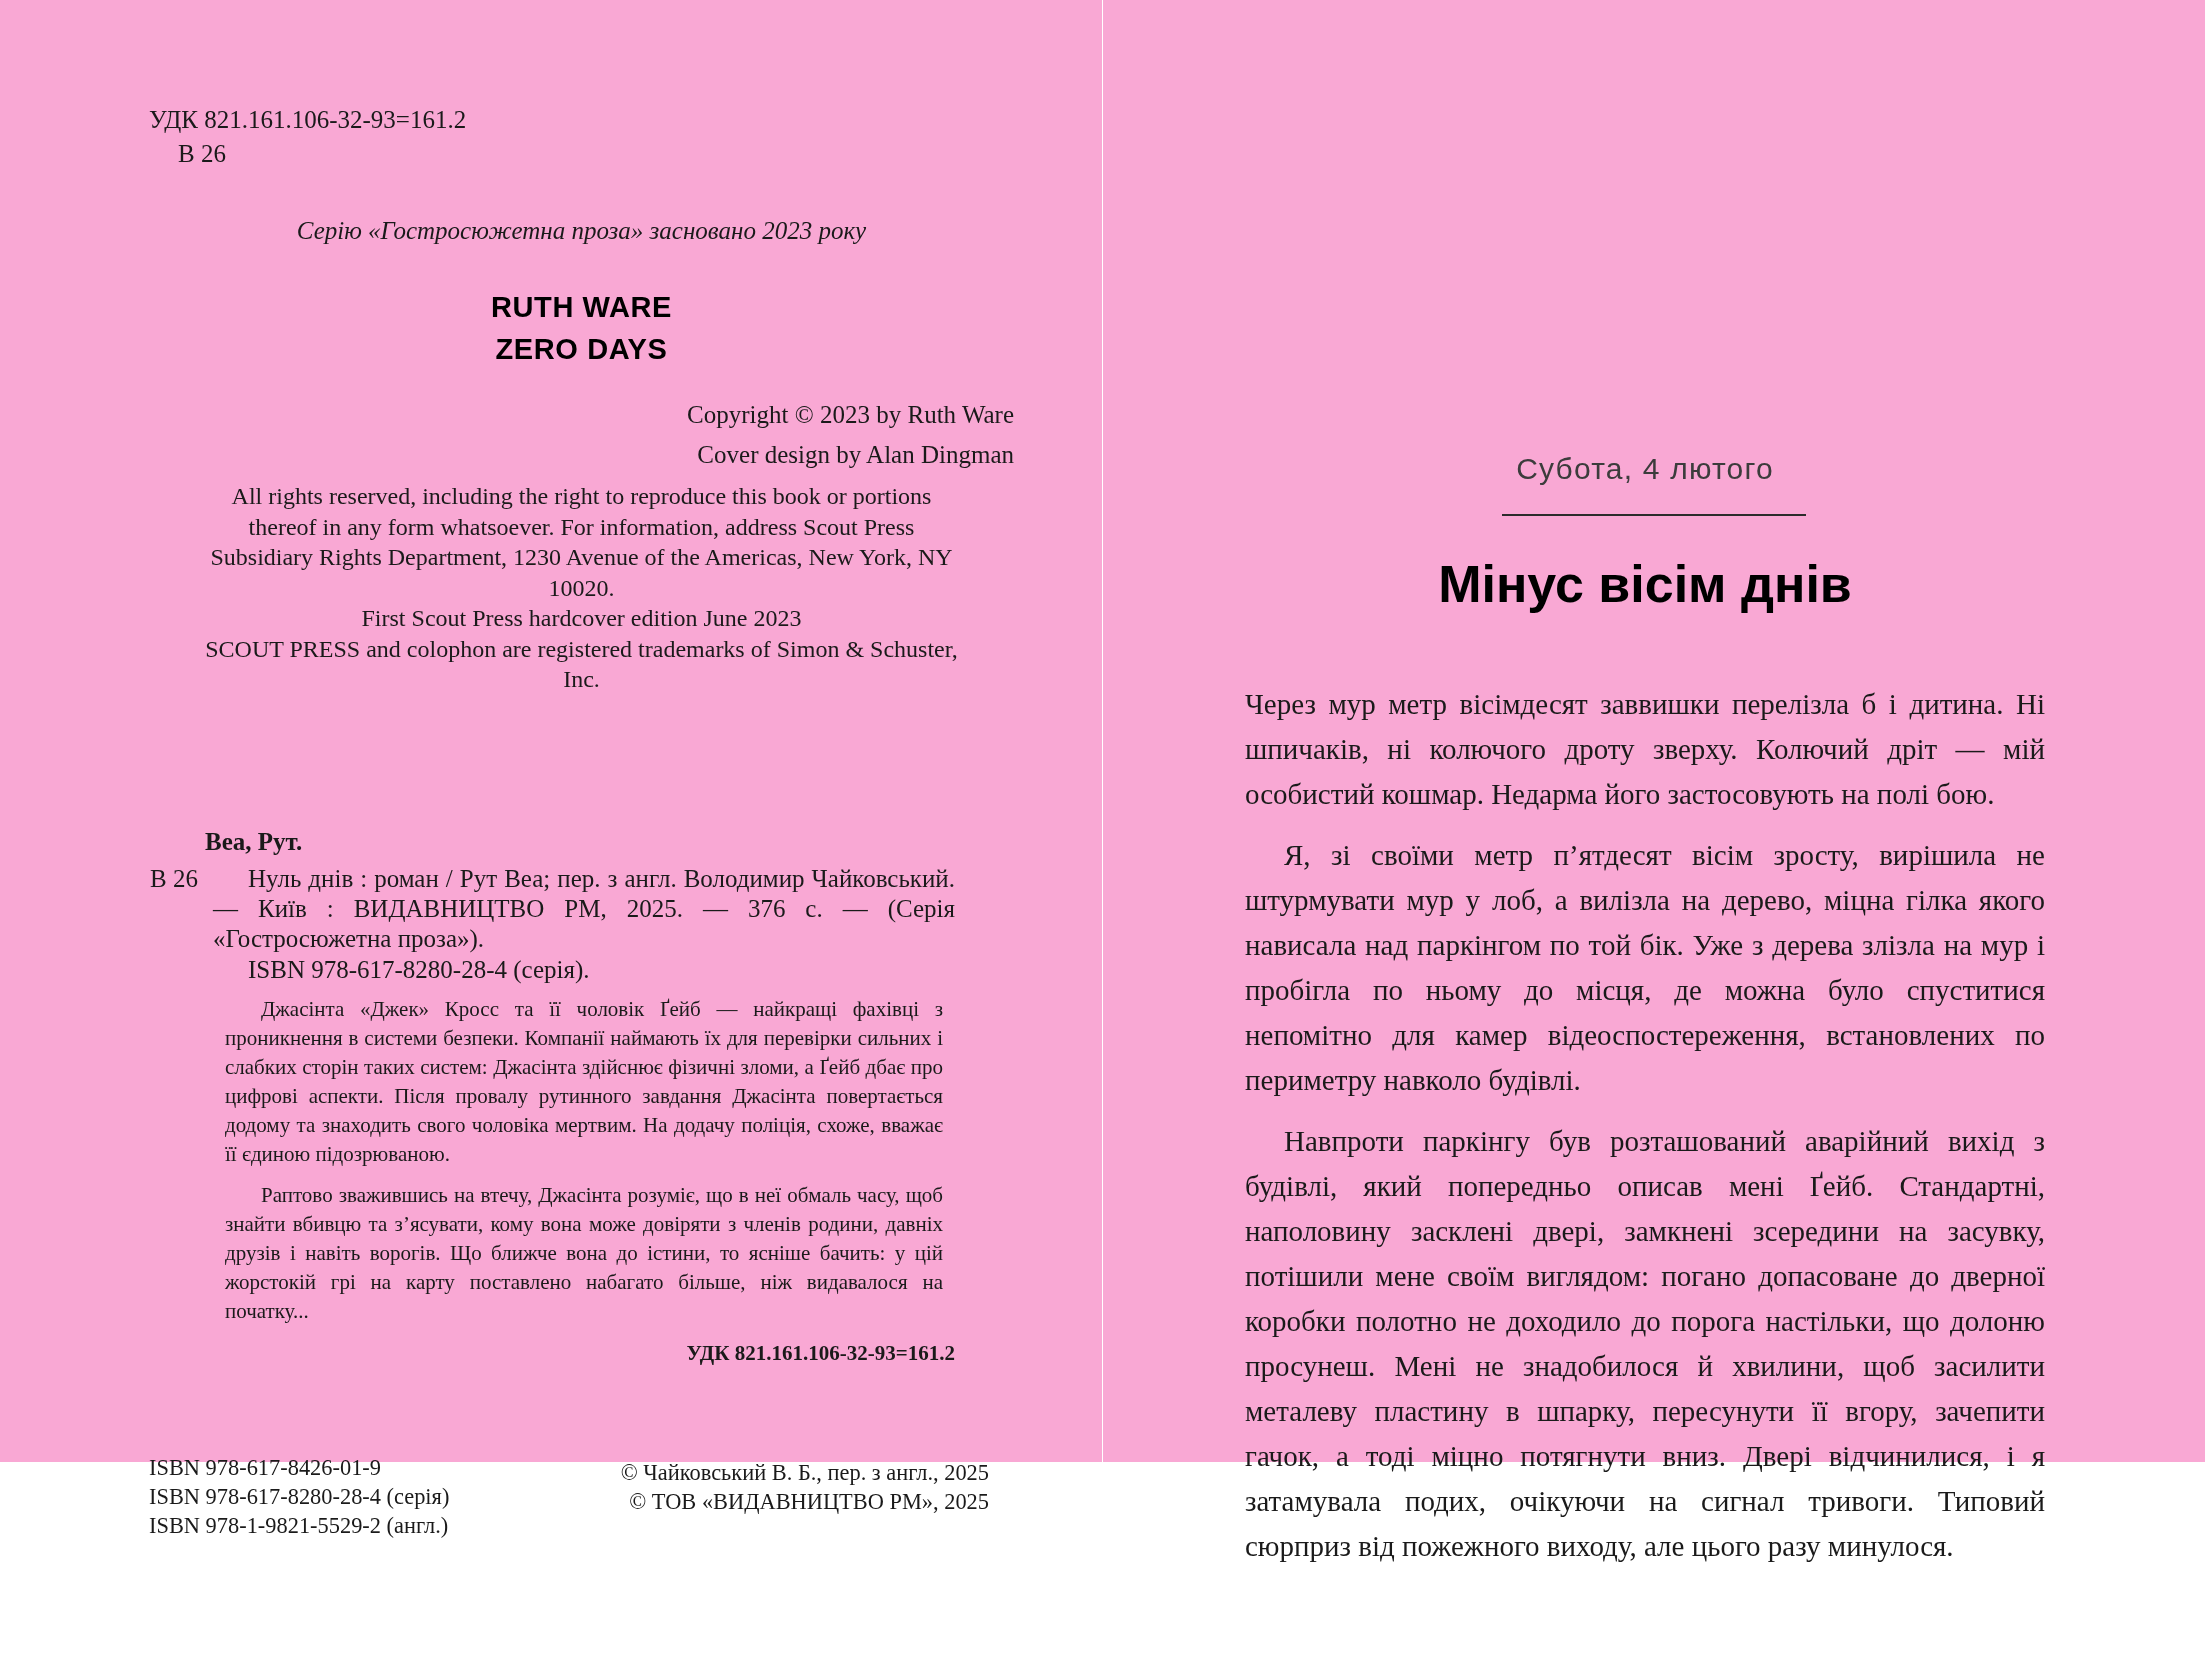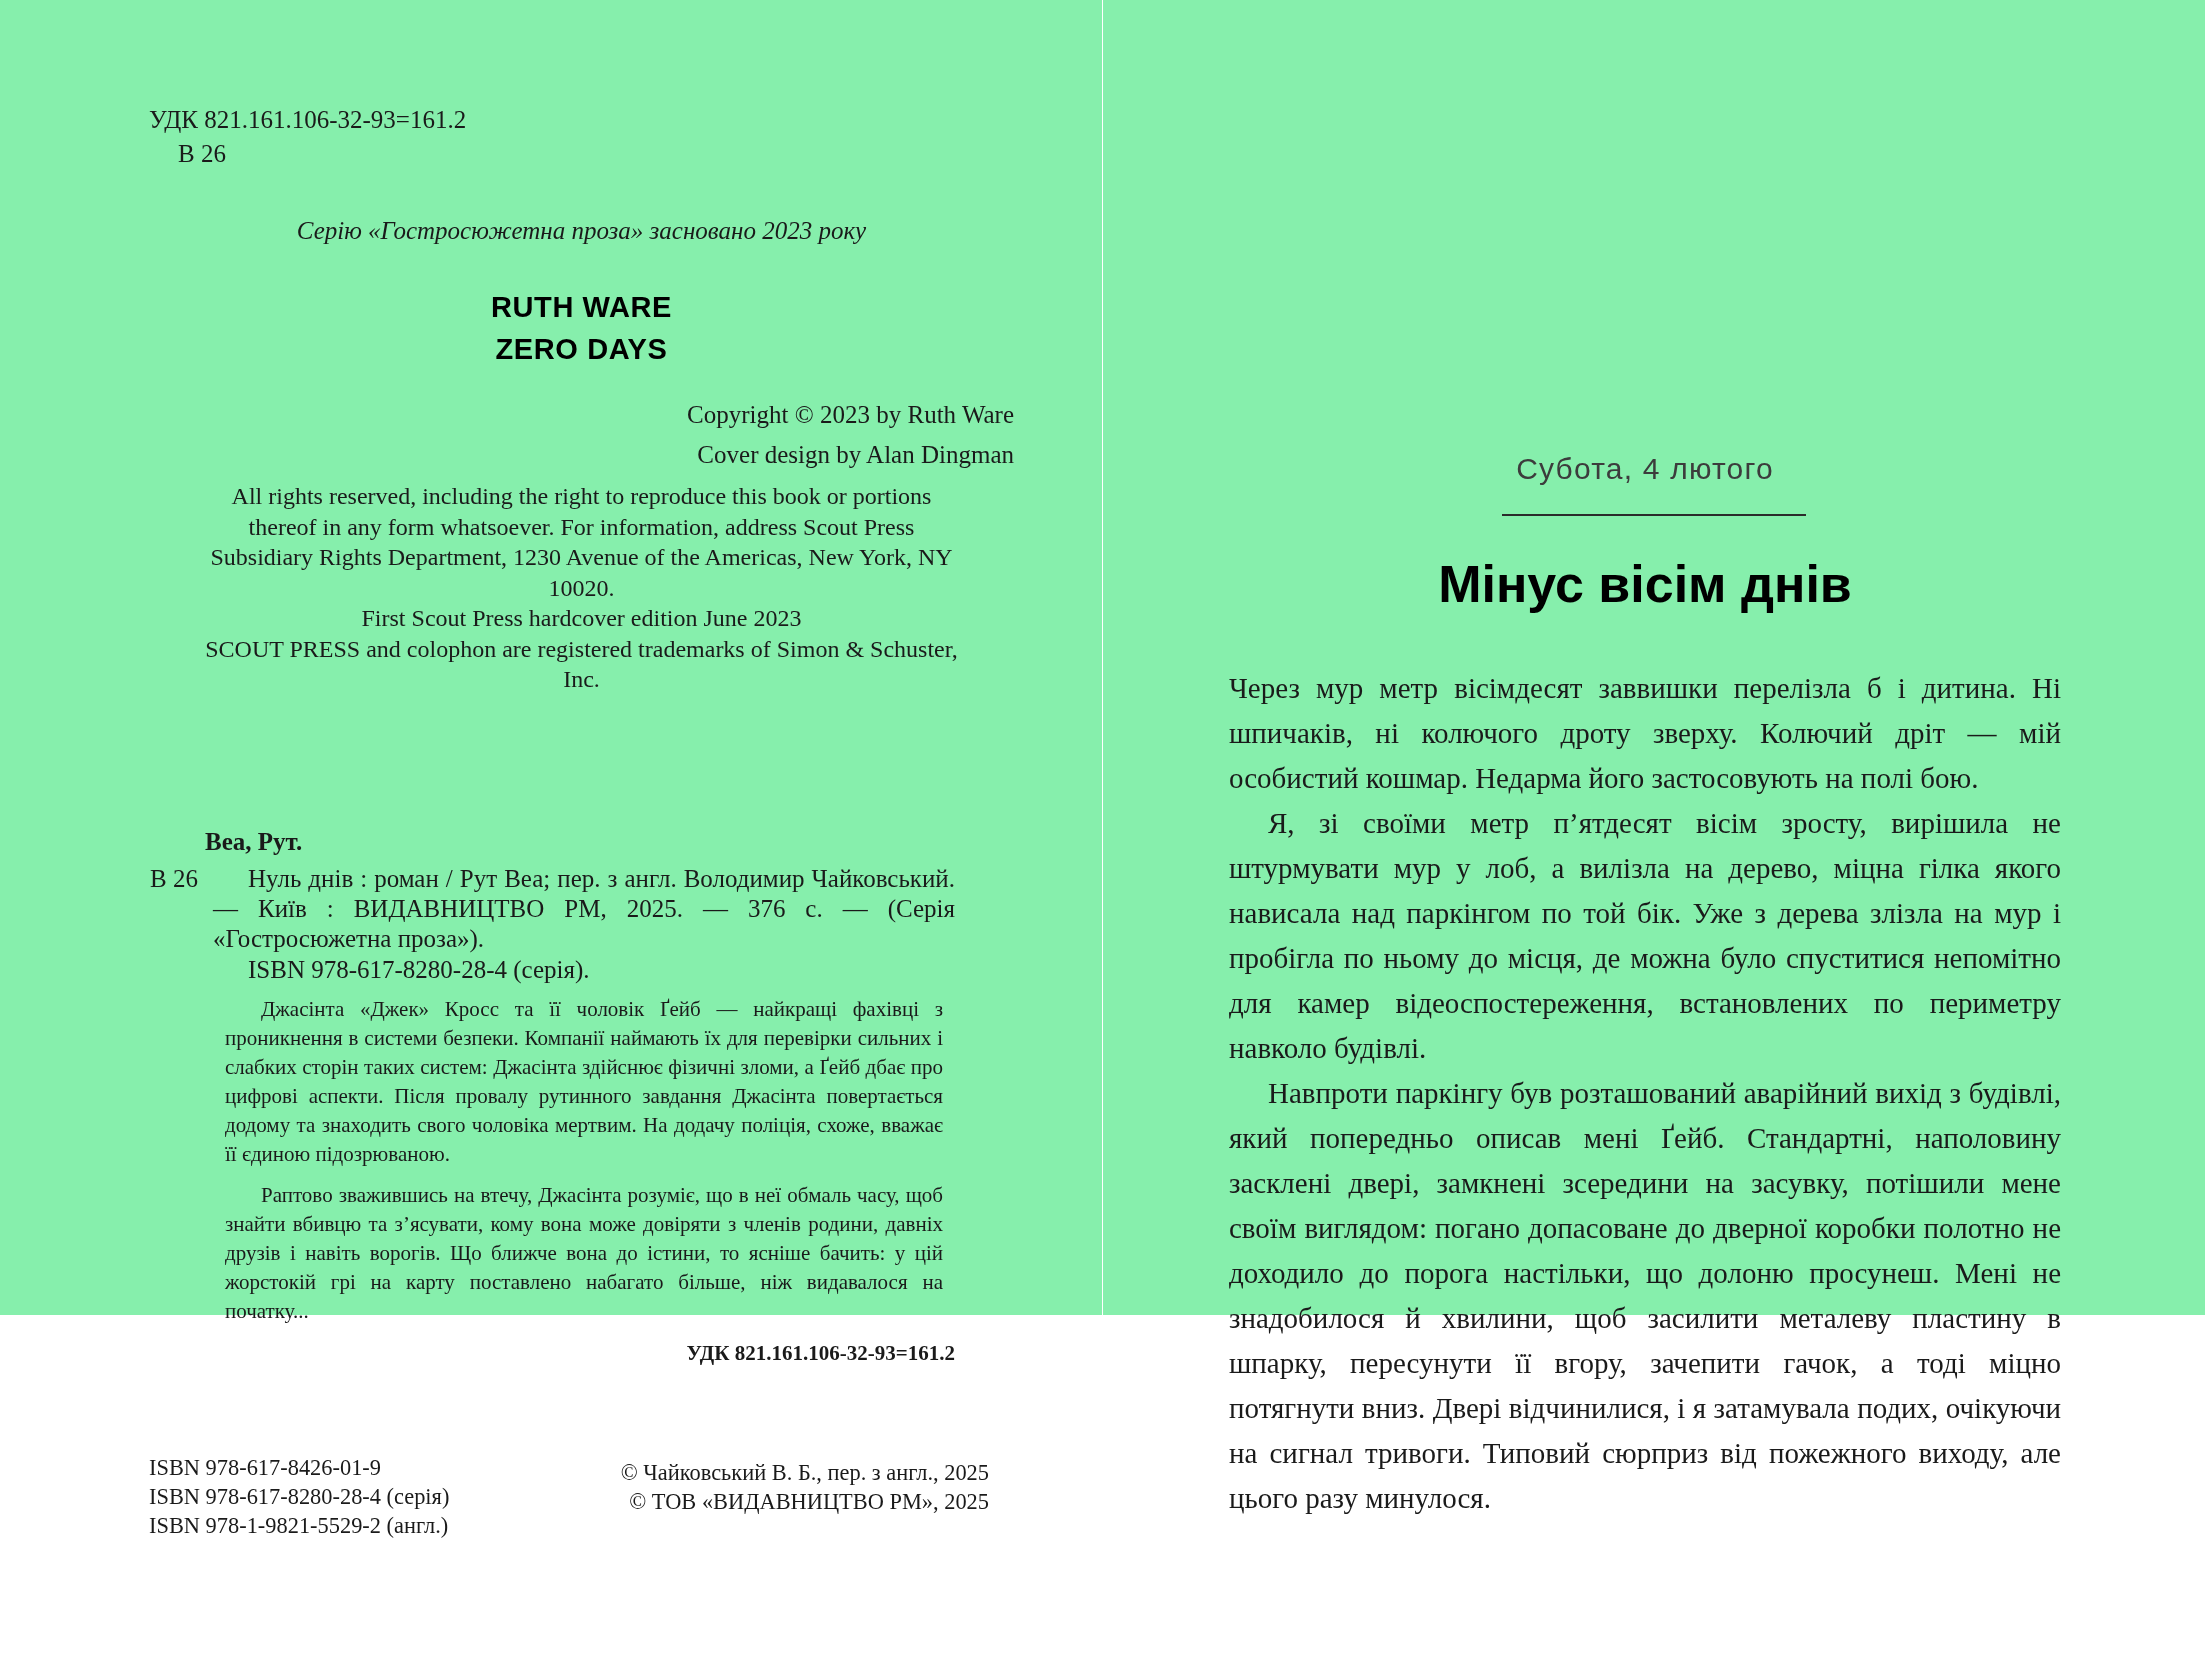--- a/index.html
+++ b/index.html
@@ -4,7 +4,7 @@
 <style>
   html,body{margin:0;padding:0;background:#ffffff;}
   body{width:2205px;height:1654px;position:relative;font-family:"Liberation Serif",serif;color:#1a1a1a;}
-  .page{position:absolute;top:0;height:1315px;background:#86efac;}
+  .page{position:absolute;top:0;height:1462px;background:#f9a8d4;}
   #page-left{left:0;width:1102px;}
   #page-right{left:1103px;width:1102px;}
   .abs{position:absolute;}

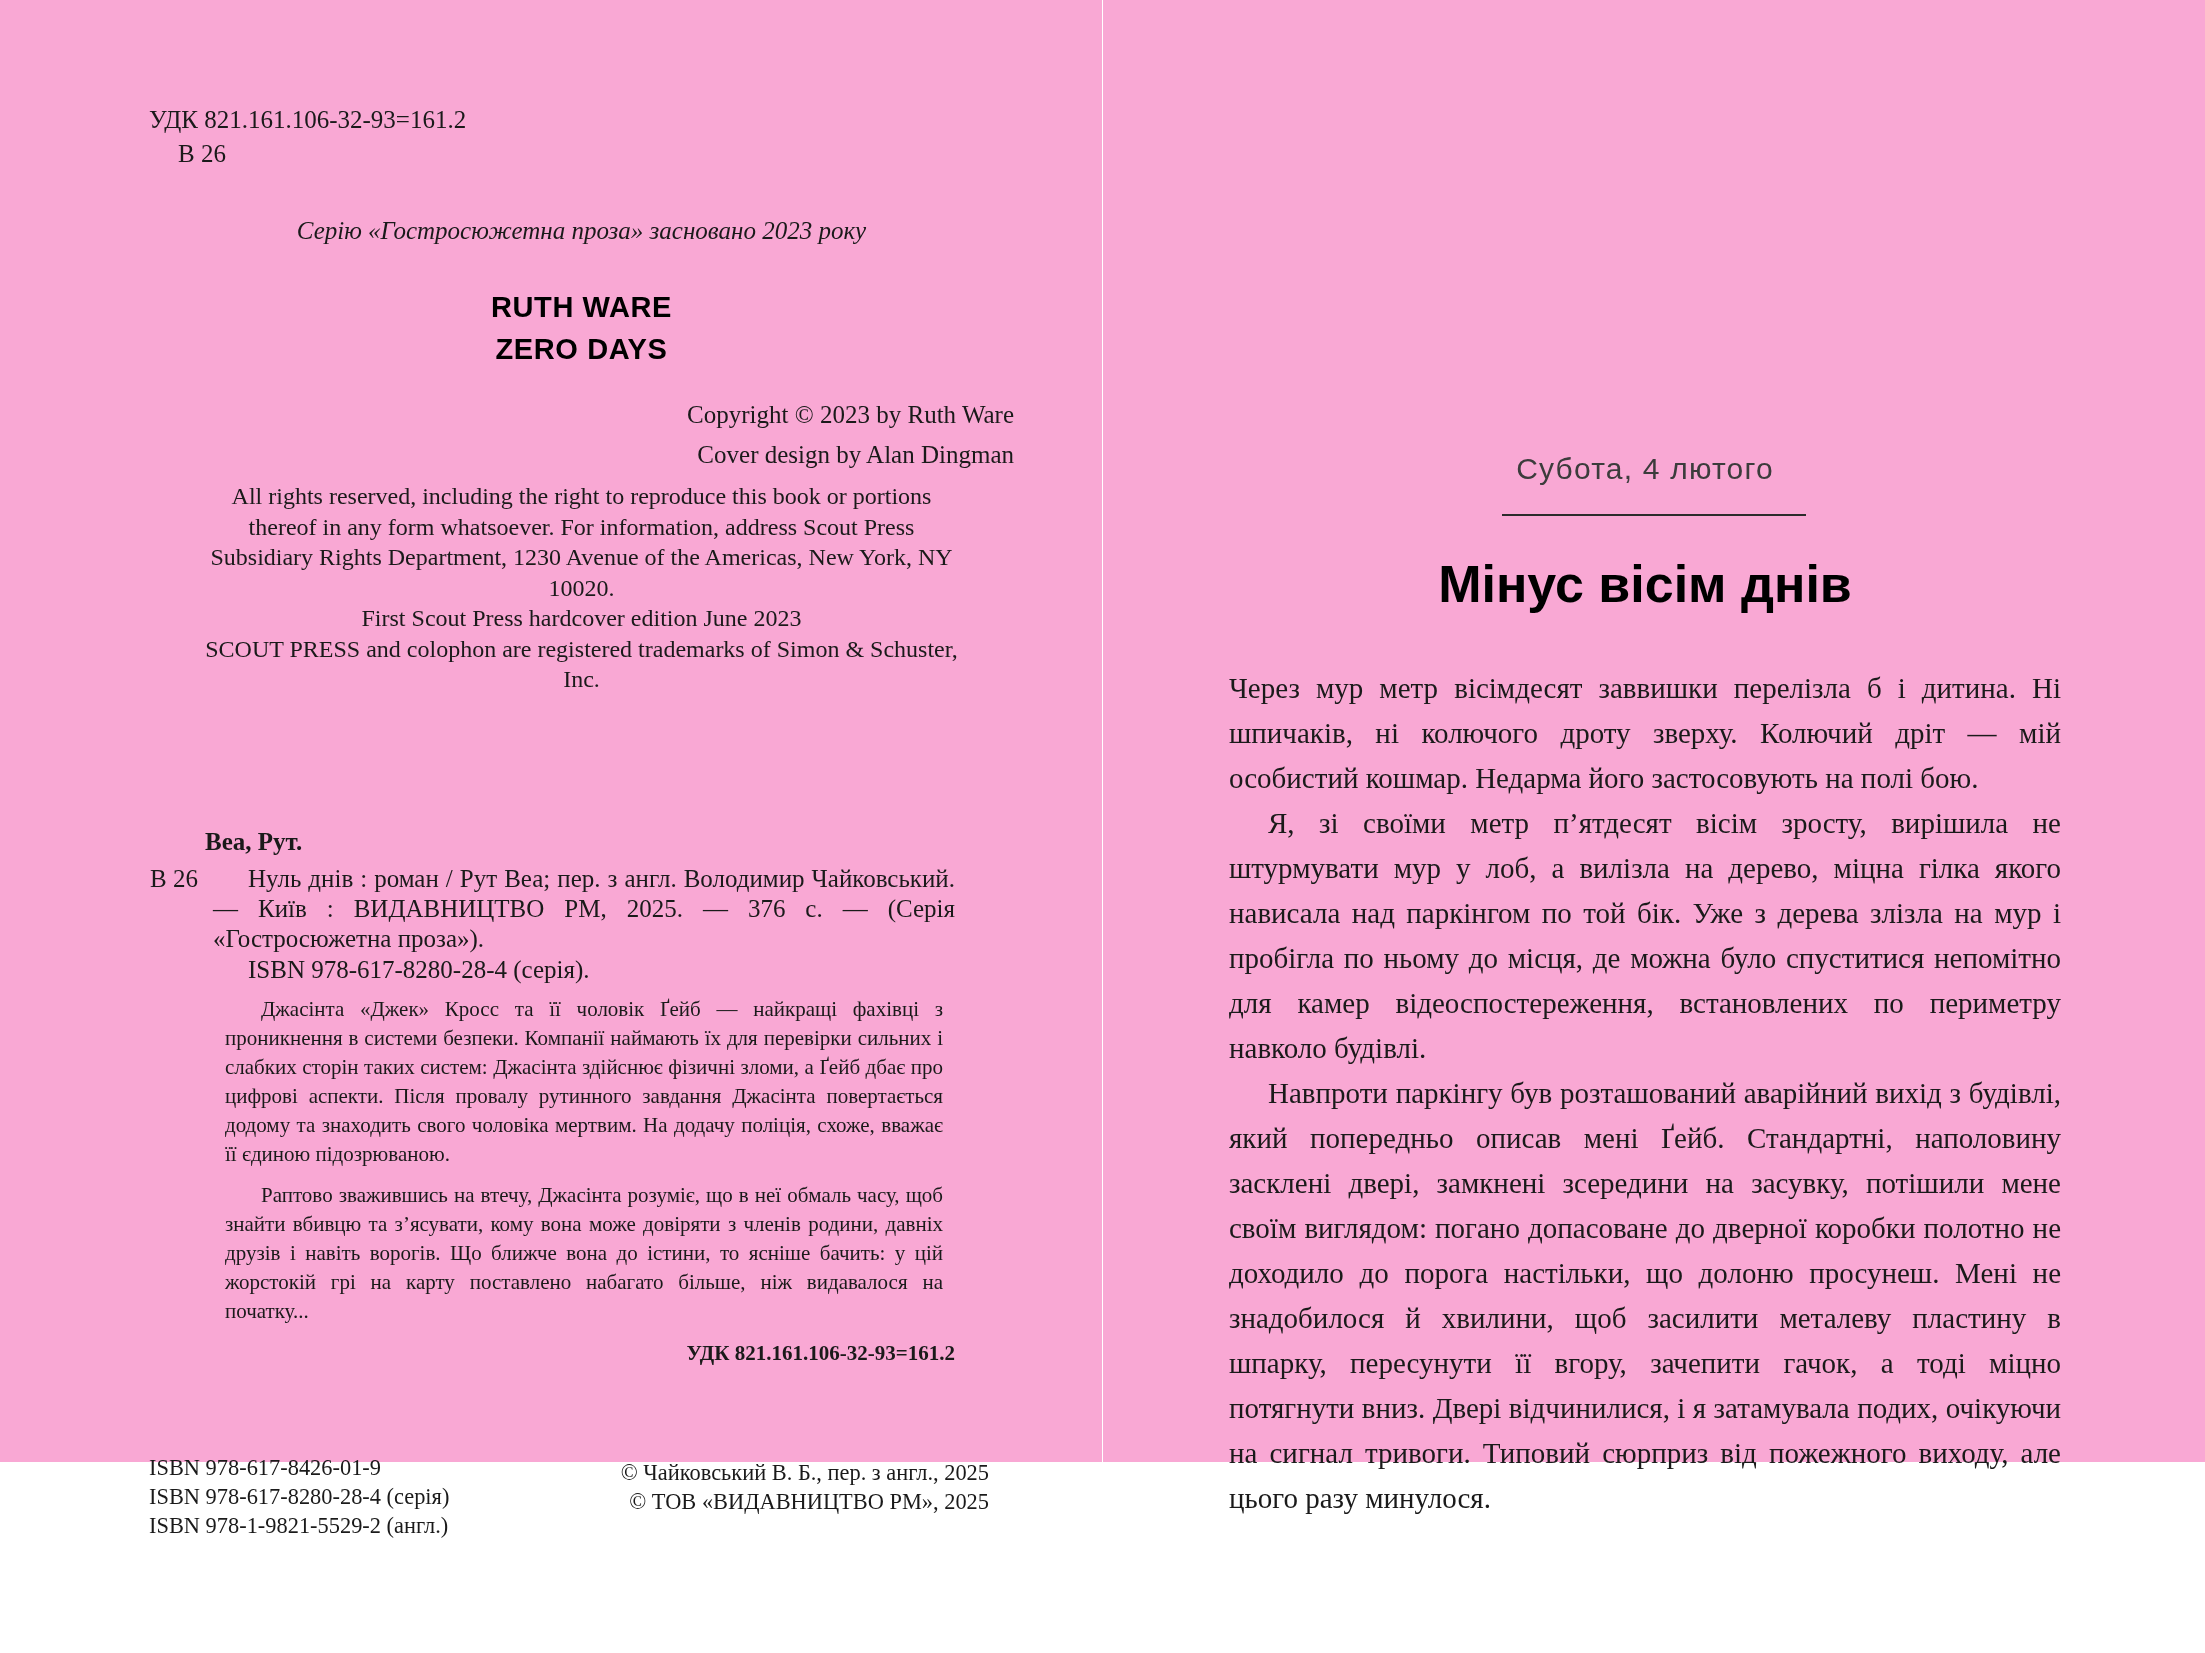--- a/index.html
+++ b/index.html
@@ -42,7 +42,7 @@
   .chapter-title{left:126px;top:554px;width:832px;text-align:center;
     font-family:"Liberation Sans",sans-serif;font-weight:700;font-size:52px;color:#000;}
   .body-text{left:126px;top:666px;width:832px;font-size:29px;line-height:45px;}
-  .body-text p{margin:0;text-align:justify;}
+  .body-text p{margin:16px;text-align:justify;}
   .body-text p.indent{text-indent:39px;}
   .page-footer{left:126px;top:1536px;width:831px;text-align:right;
     font-family:"Liberation Sans",sans-serif;font-size:25px;color:#4a4a4a;font-weight:300;}

